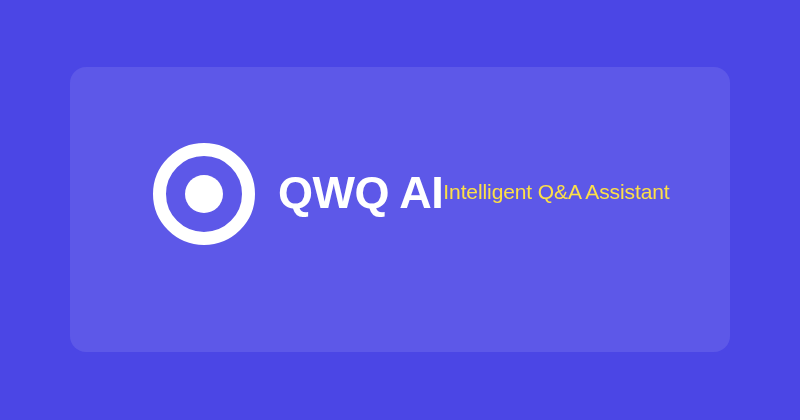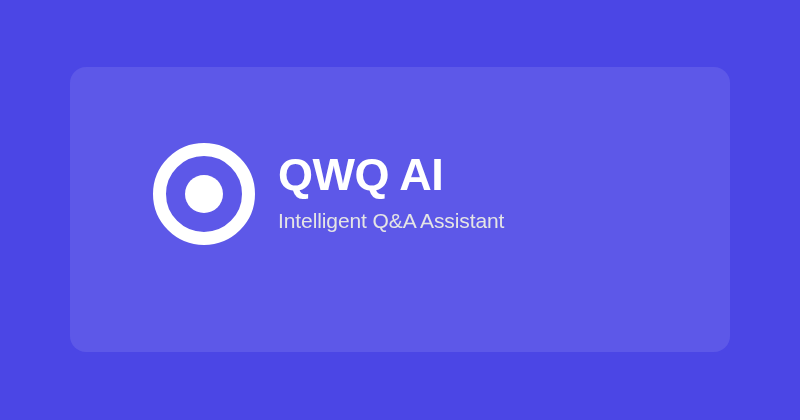--- a/index.html
+++ b/index.html
@@ -55,7 +55,7 @@
   
   #brand-text {
     display: flex;
-    flex-direction: column;
+    flex-direction: row;
     justify-content: flex-end;
     padding-bottom: 2px;
   }

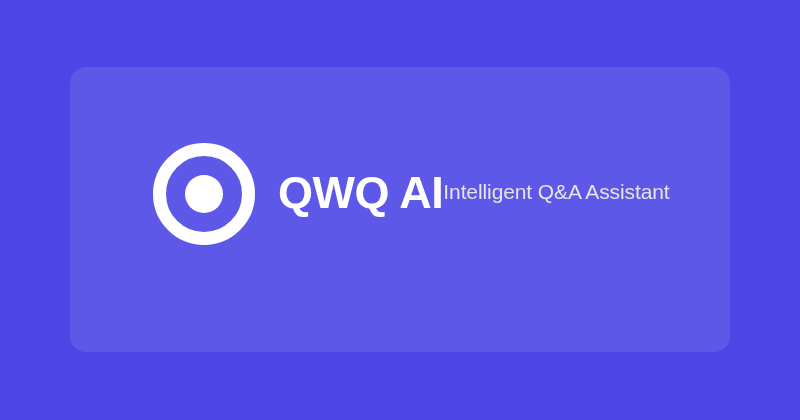--- a/index.html
+++ b/index.html
@@ -70,7 +70,7 @@
   }
 
   #brand-subtitle {
-    color: #e5e5e5;
+    color: #fde047;
     font-size: 21px;
     font-weight: normal;
     line-height: 1.25;

